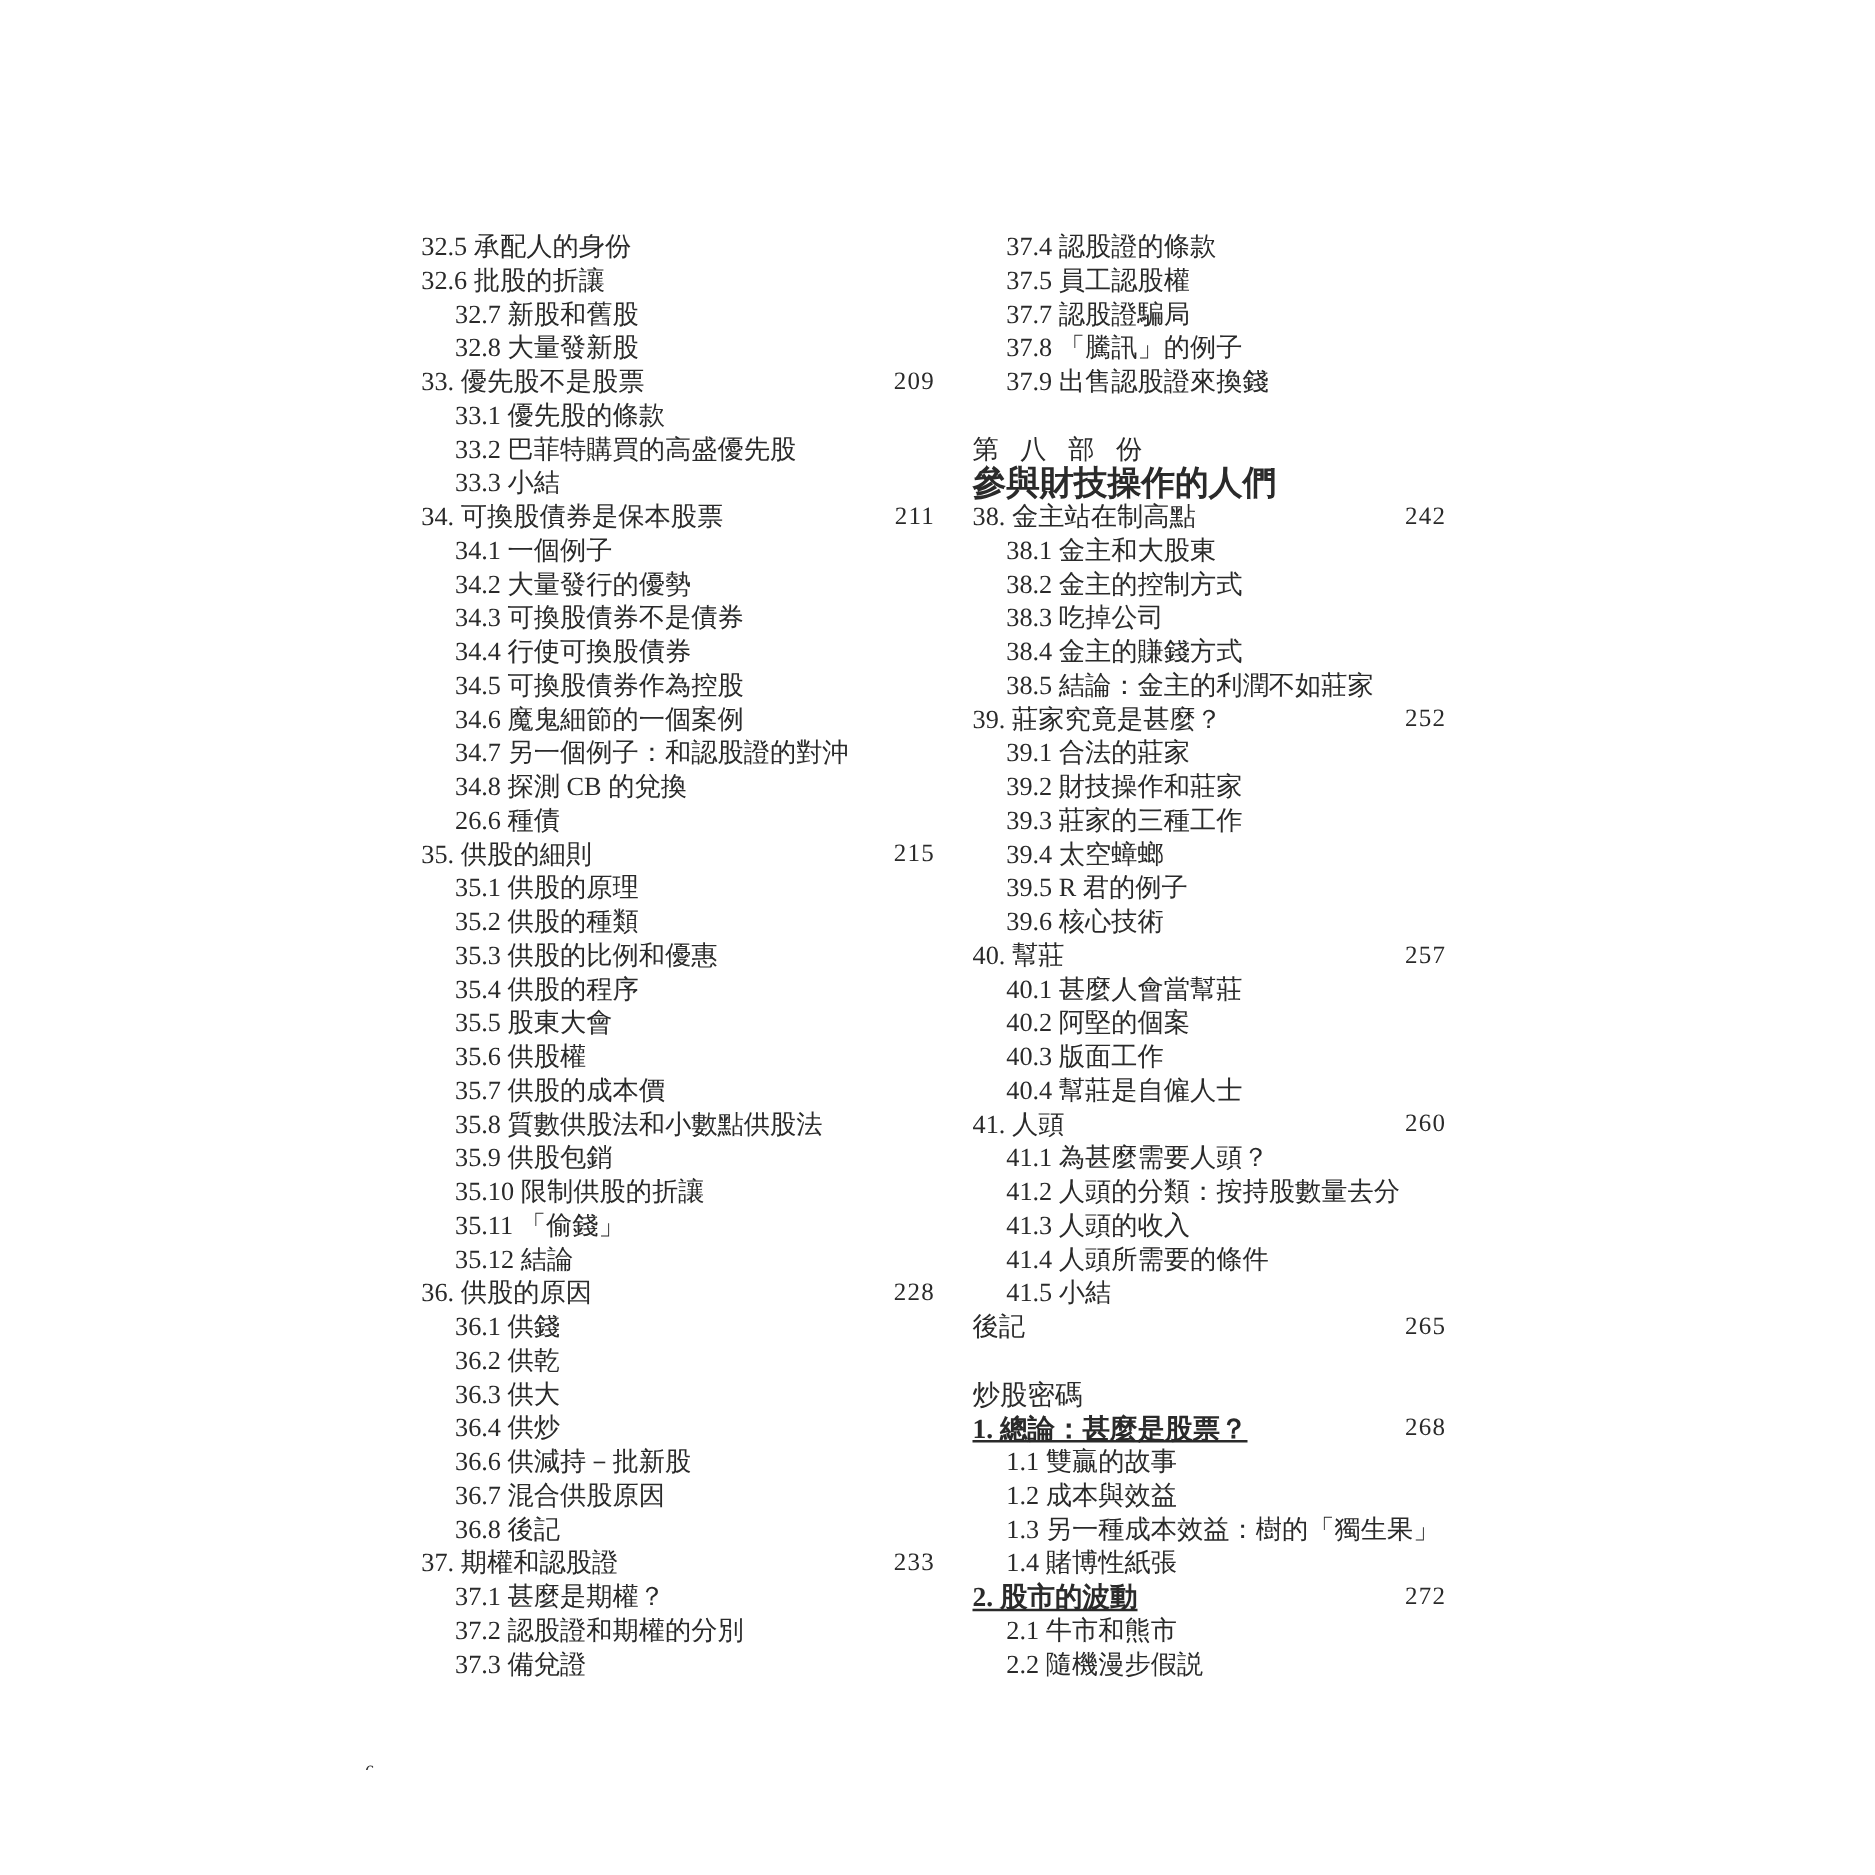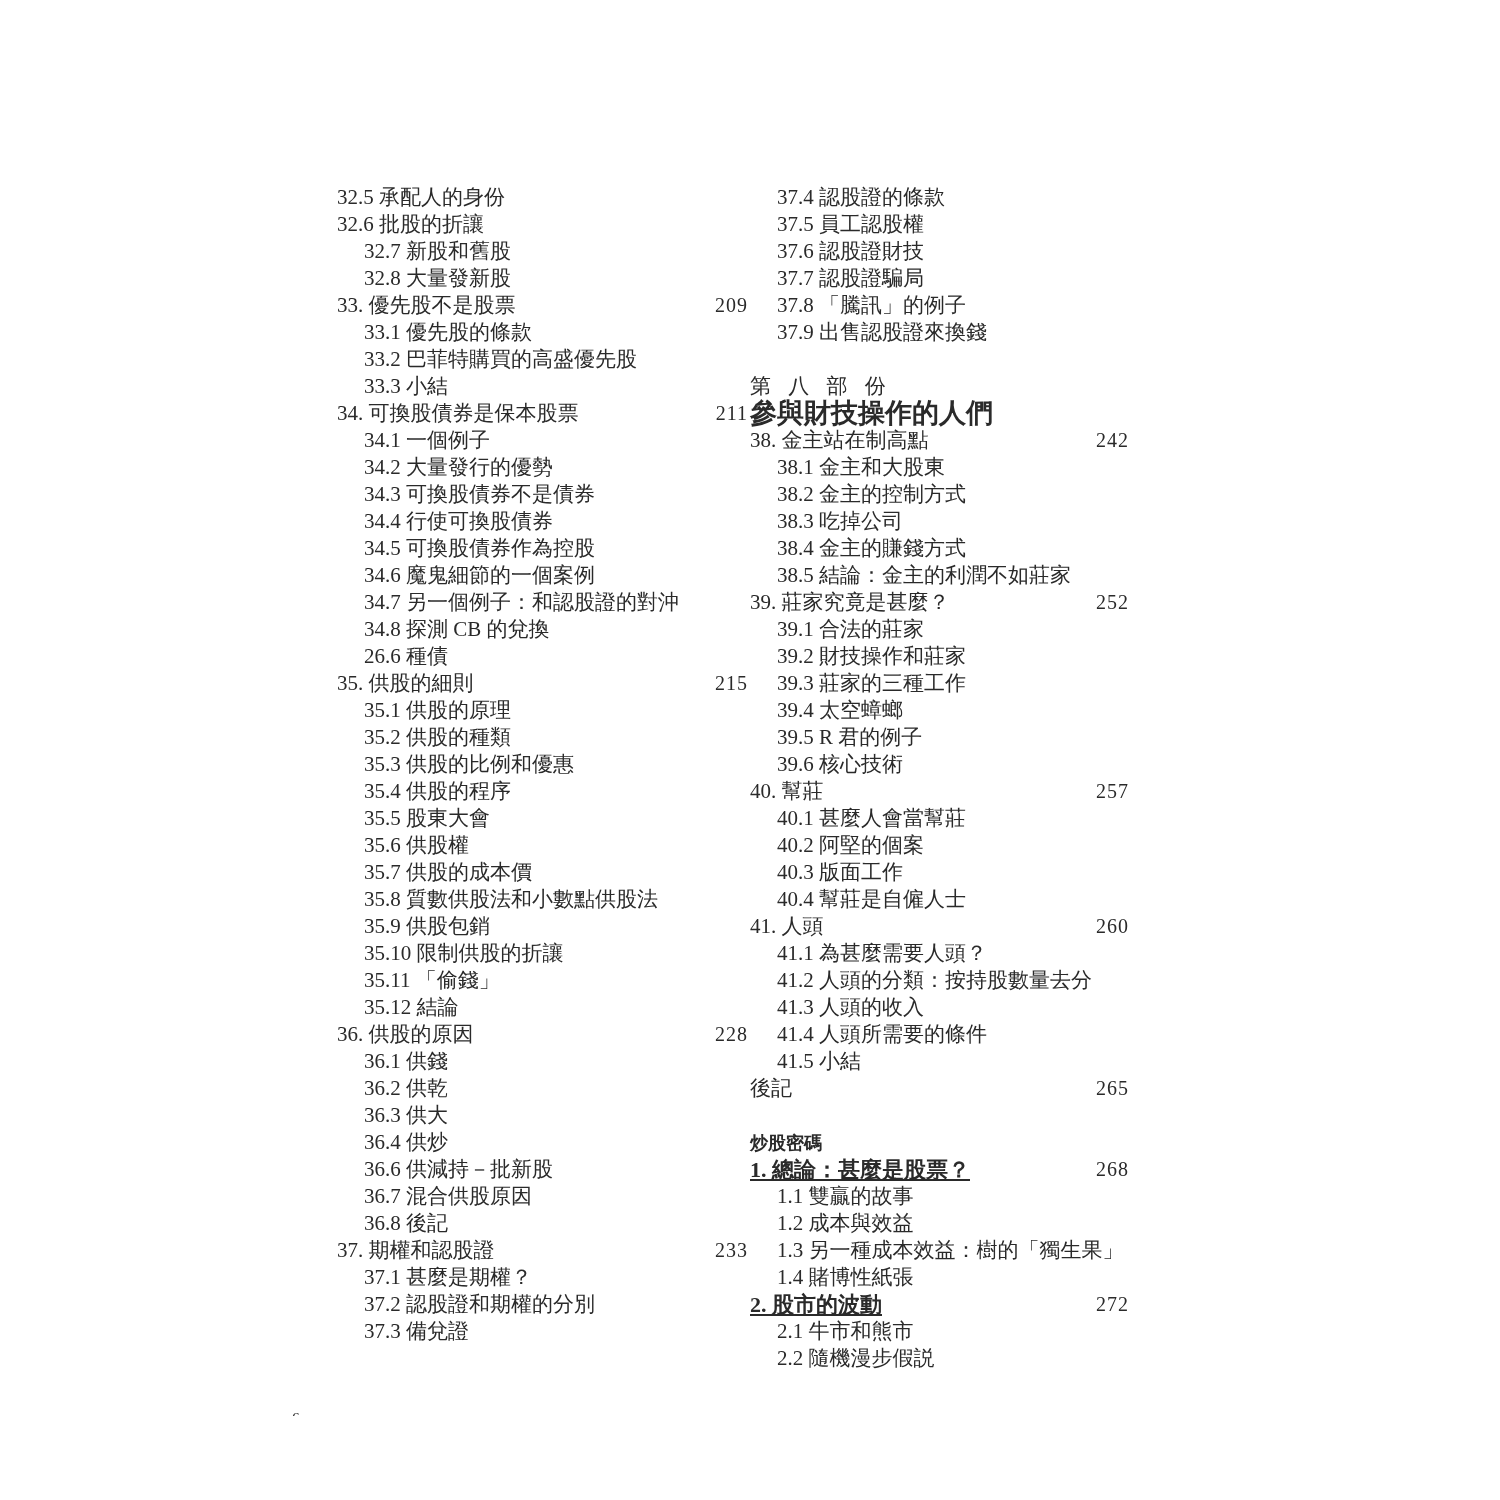--- a/index.html
+++ b/index.html
@@ -21,7 +21,7 @@
     top: 184px;
   }
   .col-left  { left: 337px; width: 411px; }
-  .col-right { left: 750px; width: 379px; }
+  .col-right { left: 778px; width: 379px; }
   .row {
     position: relative;
     height: 27px;

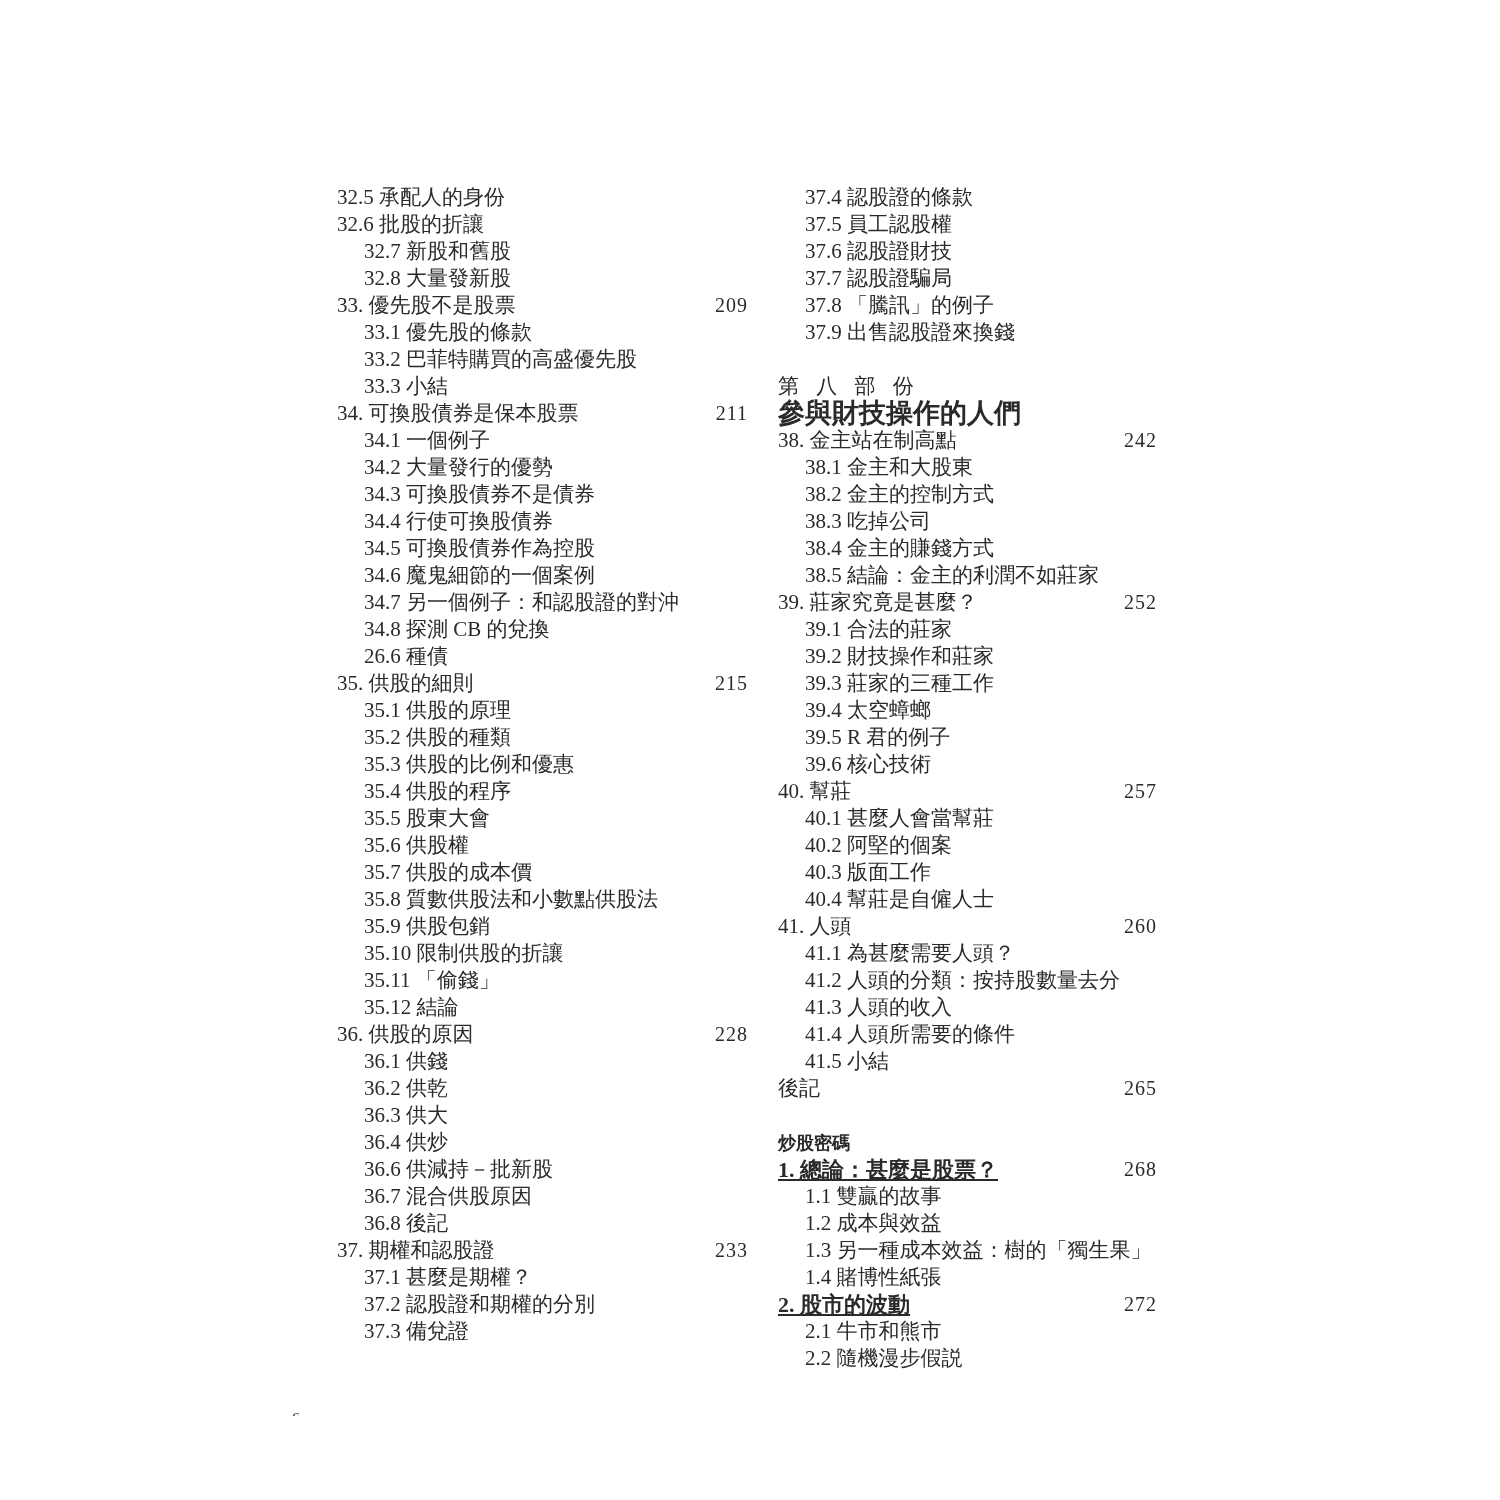--- a/index.html
+++ b/index.html
@@ -115,7 +115,6 @@
   <div class="col col-right">
       <div class="row"><span class="txt ind">37.4 認股證的條款</span></div>
       <div class="row"><span class="txt ind">37.5 員工認股權</span></div>
-      <div class="row"><span class="txt ind">37.6 認股證財技</span></div>
       <div class="row"><span class="txt ind">37.7 認股證騙局</span></div>
       <div class="row"><span class="txt ind">37.8 「騰訊」的例子</span></div>
       <div class="row"><span class="txt ind">37.9 出售認股證來換錢</span></div>

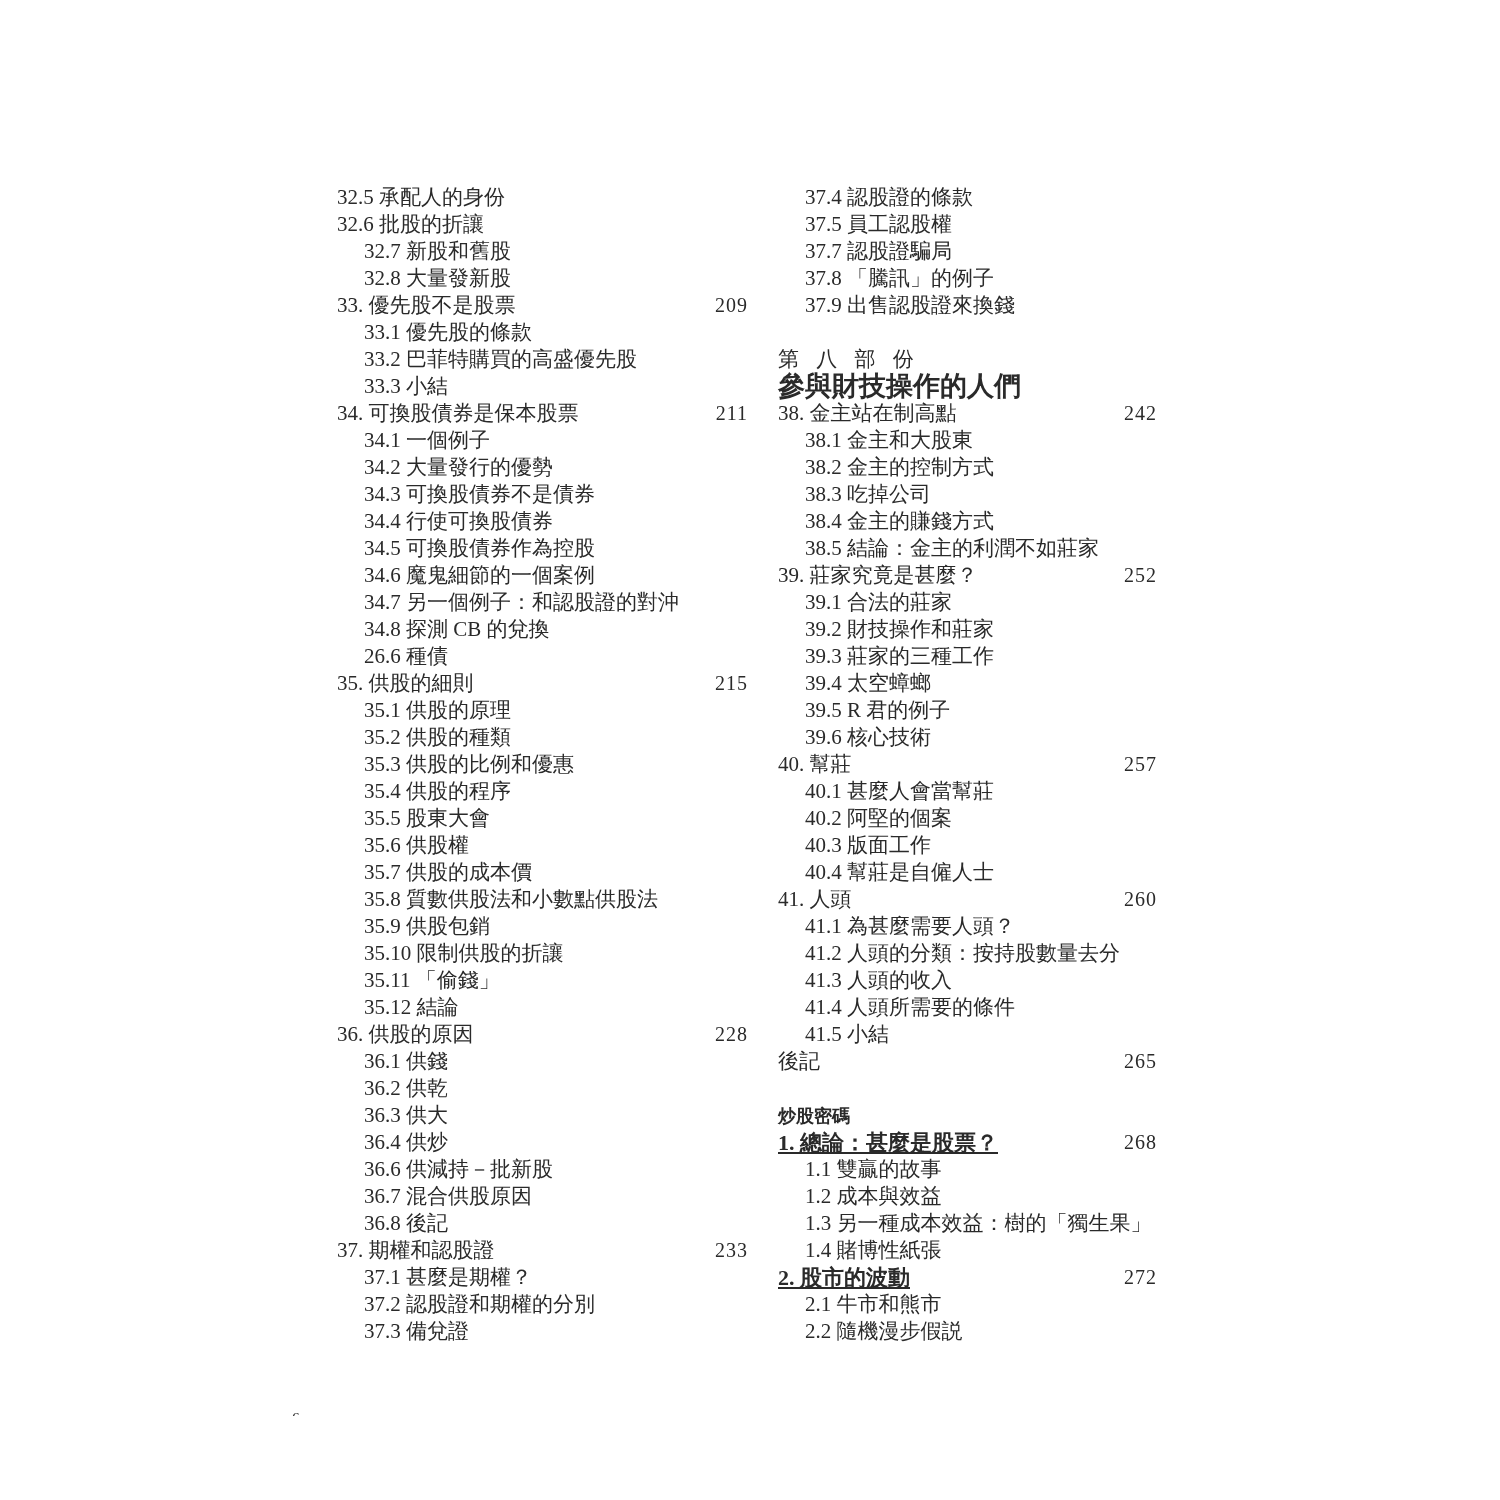--- a/index.html
+++ b/index.html
@@ -47,8 +47,8 @@
     font-size: 27px;
   }
   .row.booktitle .txt {
-    font-weight: bold;
-    font-size: 18px;
+    font-weight: normal;
+    font-size: 22px;
   }
   .row.boldentry .txt {
     font-weight: bold;

